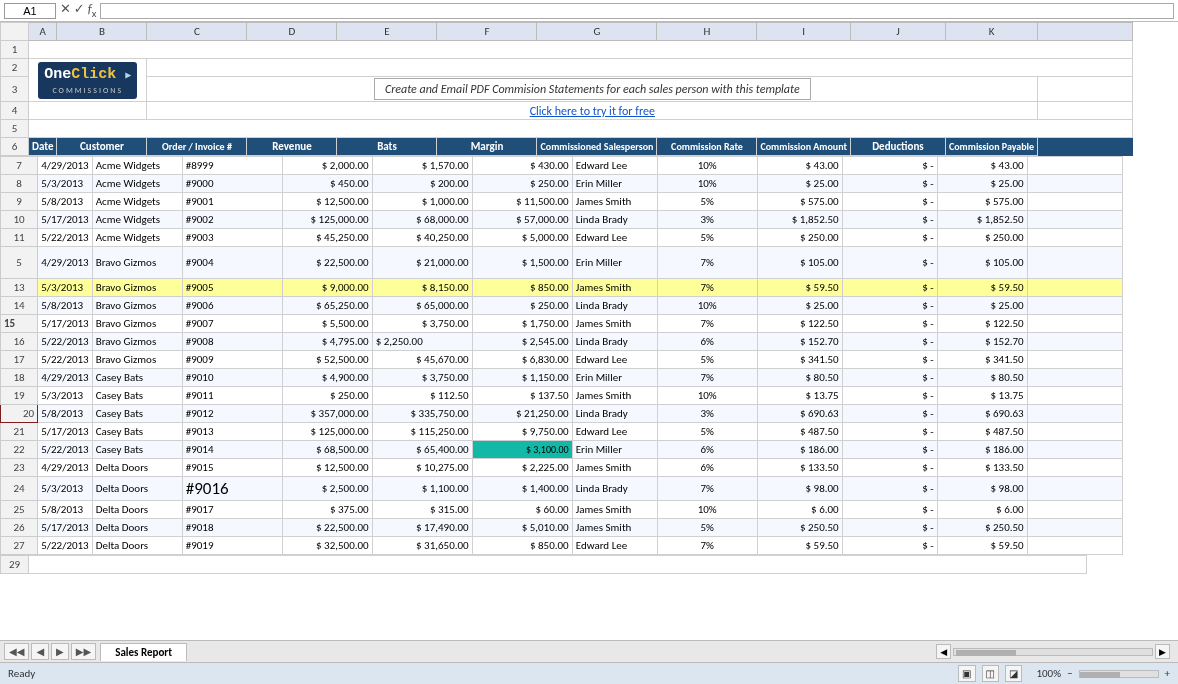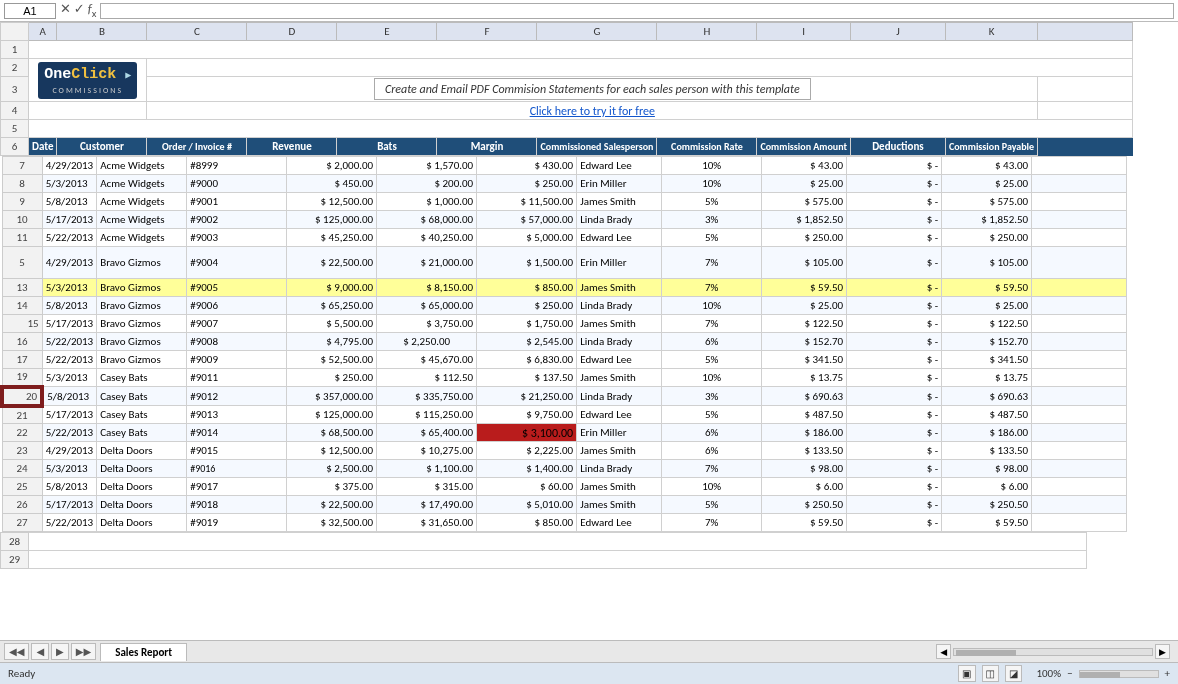--- a/index.html
+++ b/index.html
@@ -403,7 +403,7 @@
       <td style="border:1px solid #d0d0d0;height:18px;width:95px;background:#f5f9ff;"></td>
     </tr>
             <tr>
-      <td style="background:#f2f2f2;border:1px solid #ccc;text-align:right;font-size:11px;color:#444;height:18px;width:28px;">15</td>
+      <td style="background:#f2f2f2;border:1px solid #ccc;text-align:left;font-size:11px;color:#444;height:18px;width:28px;font-weight:bold;">15</td>
       <td style="border:1px solid #d0d0d0;height:18px;padding:1px 3px;width:28px;background:#ffffff;font-size:11px;">5/17/2013</td>
       <td style="border:1px solid #d0d0d0;height:18px;padding:1px 3px;width:90px;background:#ffffff;font-size:11px;">Bravo Gizmos</td>
       <td style="border:1px solid #d0d0d0;height:18px;padding:1px 3px;width:100px;background:#ffffff;font-size:11px;">#9007</td>

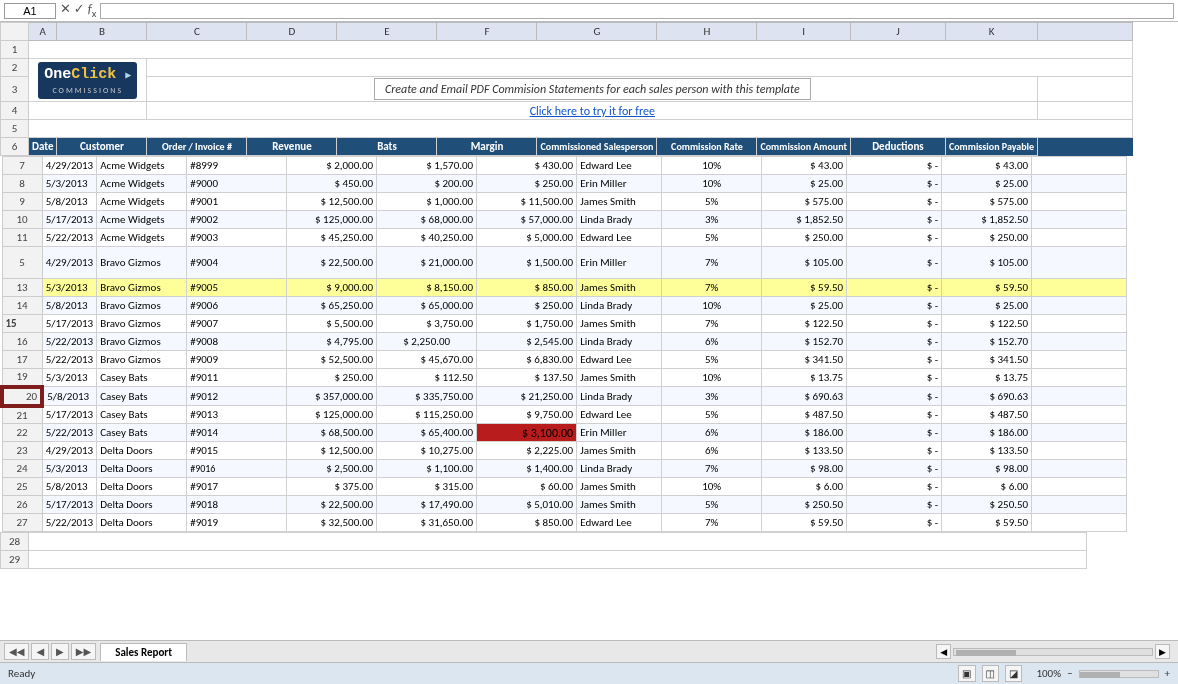--- a/index.html
+++ b/index.html
@@ -423,7 +423,7 @@
       <td style="border:1px solid #d0d0d0;height:18px;padding:1px 3px;width:90px;background:#f5f9ff;font-size:11px;">Bravo Gizmos</td>
       <td style="border:1px solid #d0d0d0;height:18px;padding:1px 3px;width:100px;background:#f5f9ff;font-size:11px;">#9008</td>
       <td style="border:1px solid #d0d0d0;height:18px;padding:1px 3px;width:90px;background:#f5f9ff;font-size:11px;text-align:right;">$ 4,795.00</td>
-      <td style="border:1px solid #d0d0d0;height:18px;padding:1px 3px;width:100px;background:#f5f9ff;font-size:11px;text-align:center;">$ 2,250.00</td>
+      <td style="border:1px solid #d0d0d0;height:18px;padding:1px 3px;width:100px;background:#f5f9ff;font-size:11px;text-align:left;">$ 2,250.00</td>
       <td style="border:1px solid #d0d0d0;height:18px;padding:1px 3px;width:100px;background:#f5f9ff;font-size:11px;text-align:right;">$ 2,545.00</td>
       <td style="border:1px solid #d0d0d0;height:18px;padding:1px 3px;width:85px;background:#f5f9ff;font-size:11px;">Linda Brady</td>
       <td style="border:1px solid #d0d0d0;height:18px;padding:1px 3px;width:100px;background:#f5f9ff;font-size:11px;text-align:center;">6%</td>

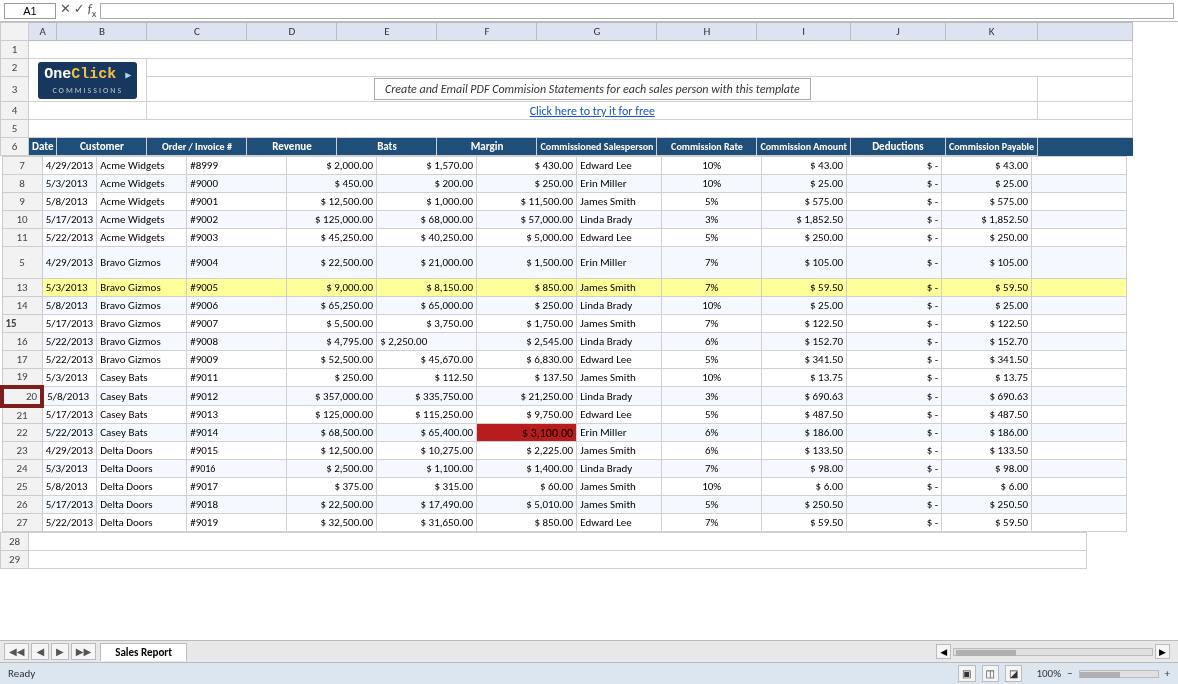--- a/index.html
+++ b/index.html
@@ -446,6 +446,21 @@
       <td style="border:1px solid #d0d0d0;height:18px;padding:1px 3px;width:95px;background:#ffffff;font-size:11px;text-align:right;">$ -</td>
       <td style="border:1px solid #d0d0d0;height:18px;padding:1px 3px;width:90px;background:#ffffff;font-size:11px;text-align:right;">$ 341.50</td>
       <td style="border:1px solid #d0d0d0;height:18px;width:95px;background:#ffffff;"></td>
+    </tr>
+            <tr>
+      <td style="background:#f2f2f2;border:1px solid #ccc;text-align:center;font-size:11px;color:#444;height:18px;width:28px;">18</td>
+      <td style="border:1px solid #d0d0d0;height:18px;padding:1px 3px;width:28px;background:#f5f9ff;font-size:11px;">4/29/2013</td>
+      <td style="border:1px solid #d0d0d0;height:18px;padding:1px 3px;width:90px;background:#f5f9ff;font-size:11px;">Casey Bats</td>
+      <td style="border:1px solid #d0d0d0;height:18px;padding:1px 3px;width:100px;background:#f5f9ff;font-size:11px;">#9010</td>
+      <td style="border:1px solid #d0d0d0;height:18px;padding:1px 3px;width:90px;background:#f5f9ff;font-size:11px;text-align:right;">$ 4,900.00</td>
+      <td style="border:1px solid #d0d0d0;height:18px;padding:1px 3px;width:100px;background:#f5f9ff;font-size:11px;text-align:right;">$ 3,750.00</td>
+      <td style="border:1px solid #d0d0d0;height:18px;padding:1px 3px;width:100px;background:#f5f9ff;font-size:11px;text-align:right;">$ 1,150.00</td>
+      <td style="border:1px solid #d0d0d0;height:18px;padding:1px 3px;width:85px;background:#f5f9ff;font-size:11px;">Erin Miller</td>
+      <td style="border:1px solid #d0d0d0;height:18px;padding:1px 3px;width:100px;background:#f5f9ff;font-size:11px;text-align:center;">7%</td>
+      <td style="border:1px solid #d0d0d0;height:18px;padding:1px 3px;width:85px;background:#f5f9ff;font-size:11px;text-align:right;">$ 80.50</td>
+      <td style="border:1px solid #d0d0d0;height:18px;padding:1px 3px;width:95px;background:#f5f9ff;font-size:11px;text-align:right;">$ -</td>
+      <td style="border:1px solid #d0d0d0;height:18px;padding:1px 3px;width:90px;background:#f5f9ff;font-size:11px;text-align:right;">$ 80.50</td>
+      <td style="border:1px solid #d0d0d0;height:18px;width:95px;background:#f5f9ff;"></td>
     </tr>
             <tr>
       <td style="background:#f2f2f2;border:1px solid #ccc;text-align:center;font-size:11px;color:#444;height:18px;width:28px;">19</td>

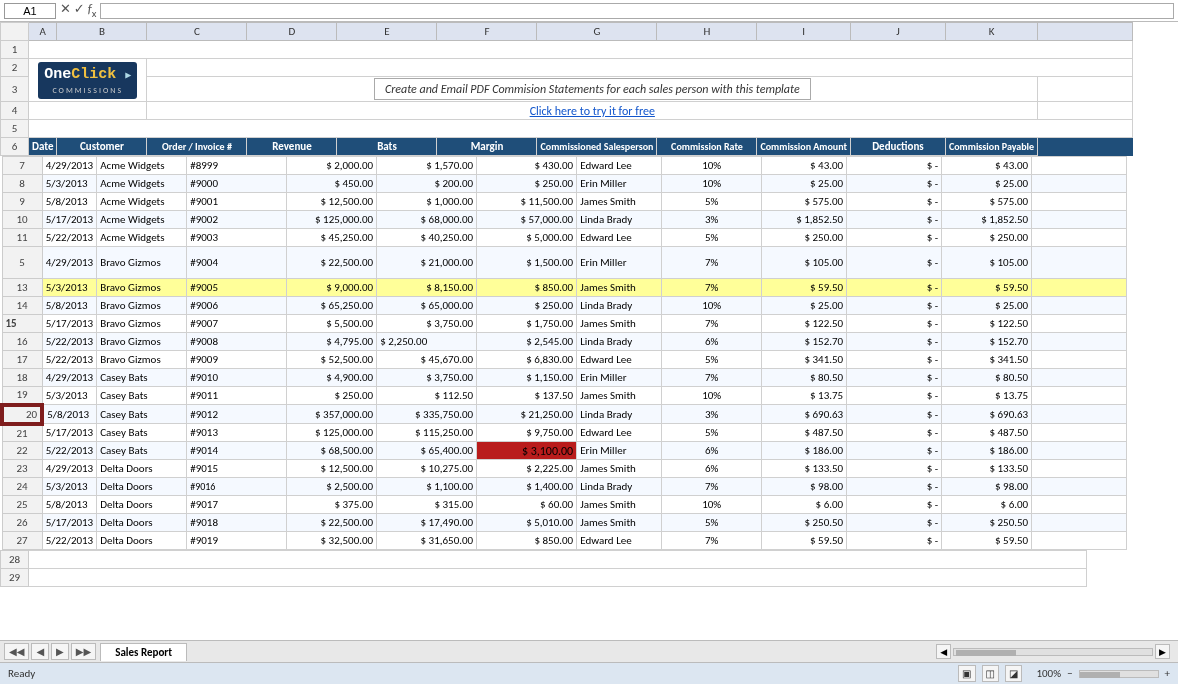--- a/index.html
+++ b/index.html
@@ -478,7 +478,7 @@
       <td style="border:1px solid #d0d0d0;height:18px;width:95px;background:#ffffff;"></td>
     </tr>
             <tr>
-      <td style="background:#f2f2f2;border:4px solid #7f1d1d;text-align:center;font-size:11px;color:#444;height:18px;width:28px;padding-left:22px;">20</td>
+      <td style="background:#f2f2f2;border:1px solid #7f1d1d;text-align:center;font-size:11px;color:#444;height:18px;width:28px;padding-left:22px;">20</td>
       <td style="border:1px solid #d0d0d0;height:18px;padding:1px 3px;width:28px;background:#f5f9ff;font-size:11px;">5/8/2013</td>
       <td style="border:1px solid #d0d0d0;height:18px;padding:1px 3px;width:90px;background:#f5f9ff;font-size:11px;">Casey Bats</td>
       <td style="border:1px solid #d0d0d0;height:18px;padding:1px 3px;width:100px;background:#f5f9ff;font-size:11px;">#9012</td>

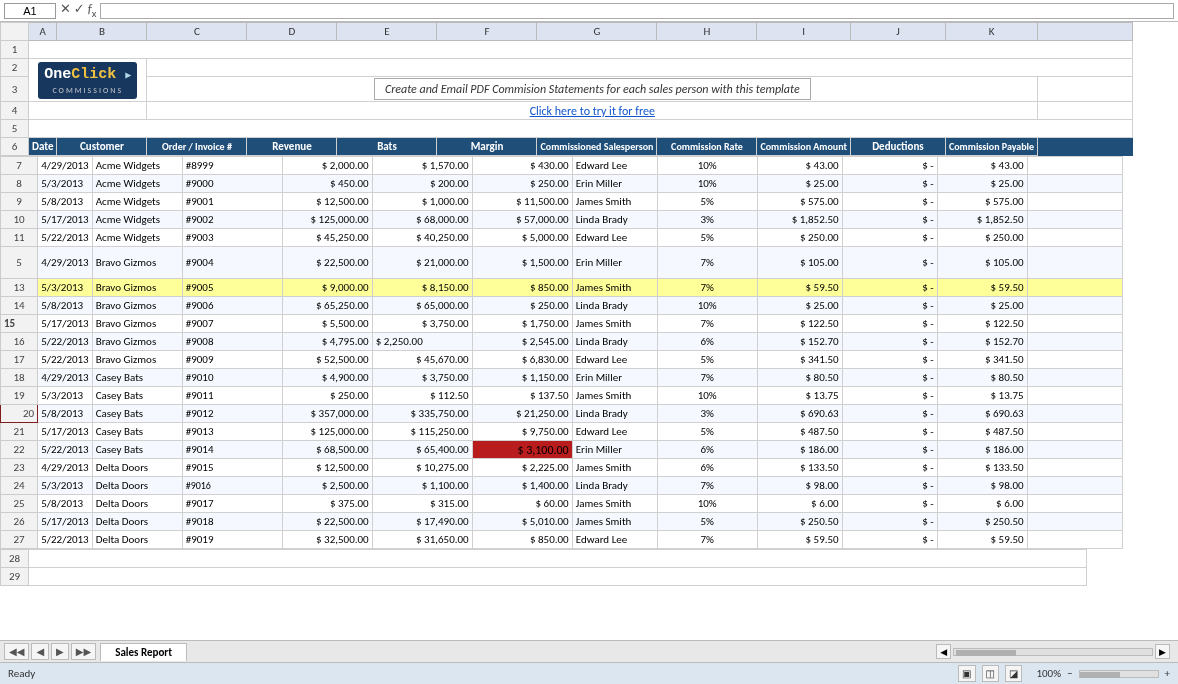--- a/index.html
+++ b/index.html
@@ -514,7 +514,7 @@
       <td style="border:1px solid #d0d0d0;height:18px;padding:1px 3px;width:100px;background:#f5f9ff;font-size:11px;">#9014</td>
       <td style="border:1px solid #d0d0d0;height:18px;padding:1px 3px;width:90px;background:#f5f9ff;font-size:11px;text-align:right;">$ 68,500.00</td>
       <td style="border:1px solid #d0d0d0;height:18px;padding:1px 3px;width:100px;background:#f5f9ff;font-size:11px;text-align:right;">$ 65,400.00</td>
-      <td style="border:1px solid #d0d0d0;height:18px;padding:1px 3px;width:100px;background:#b91c1c;font-size:12px;text-align:right;">$ 3,100.00</td>
+      <td style="border:1px solid #d0d0d0;height:18px;padding:1px 3px;width:100px;background:#14b8a6;font-size:10px;text-align:right;">$ 3,100.00</td>
       <td style="border:1px solid #d0d0d0;height:18px;padding:1px 3px;width:85px;background:#f5f9ff;font-size:11px;">Erin Miller</td>
       <td style="border:1px solid #d0d0d0;height:18px;padding:1px 3px;width:100px;background:#f5f9ff;font-size:11px;text-align:center;">6%</td>
       <td style="border:1px solid #d0d0d0;height:18px;padding:1px 3px;width:85px;background:#f5f9ff;font-size:11px;text-align:right;">$ 186.00</td>

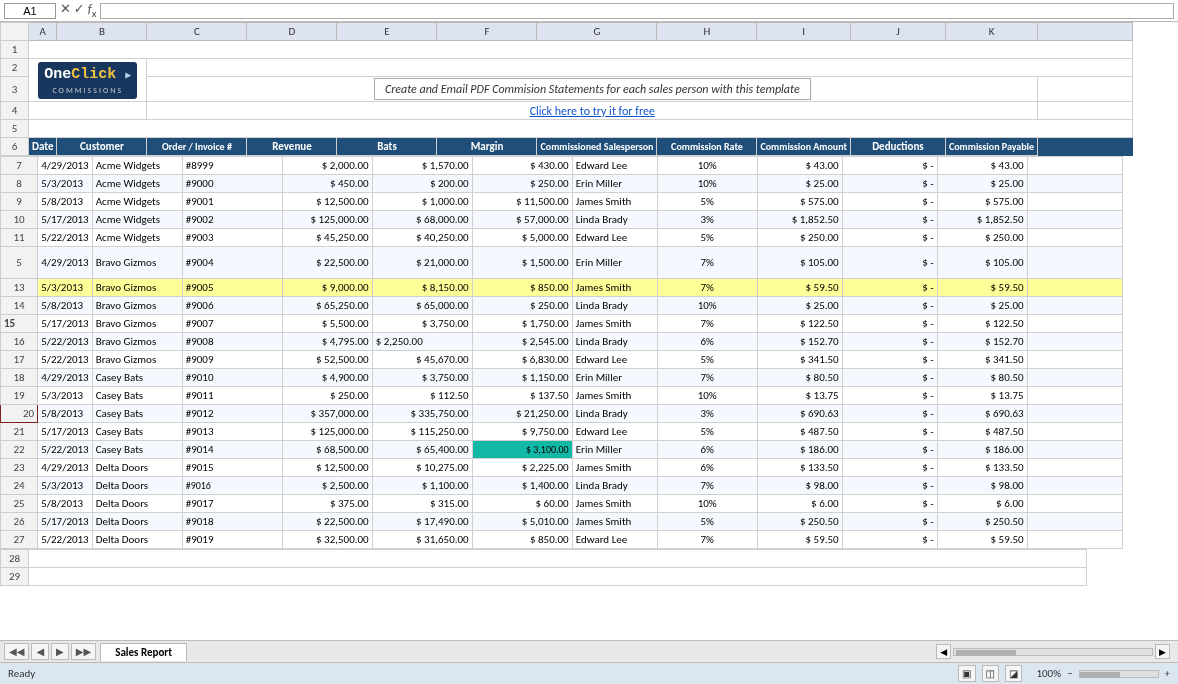--- a/index.html
+++ b/index.html
@@ -541,7 +541,7 @@
       <td style="background:#f2f2f2;border:1px solid #ccc;text-align:center;font-size:11px;color:#444;height:18px;width:28px;">24</td>
       <td style="border:1px solid #d0d0d0;height:18px;padding:1px 3px;width:28px;background:#f5f9ff;font-size:11px;">5/3/2013</td>
       <td style="border:1px solid #d0d0d0;height:18px;padding:1px 3px;width:90px;background:#f5f9ff;font-size:11px;">Delta Doors</td>
-      <td style="border:1px solid #d0d0d0;height:18px;padding:1px 3px;width:100px;background:#f5f9ff;font-size:10px;">#9016</td>
+      <td style="border:1px solid #d0d0d0;height:18px;padding:1px 3px;width:100px;background:#f5f9ff;font-size:17px;">#9016</td>
       <td style="border:1px solid #d0d0d0;height:18px;padding:1px 3px;width:90px;background:#f5f9ff;font-size:11px;text-align:right;">$ 2,500.00</td>
       <td style="border:1px solid #d0d0d0;height:18px;padding:1px 3px;width:100px;background:#f5f9ff;font-size:11px;text-align:right;">$ 1,100.00</td>
       <td style="border:1px solid #d0d0d0;height:18px;padding:1px 3px;width:100px;background:#f5f9ff;font-size:11px;text-align:right;">$ 1,400.00</td>

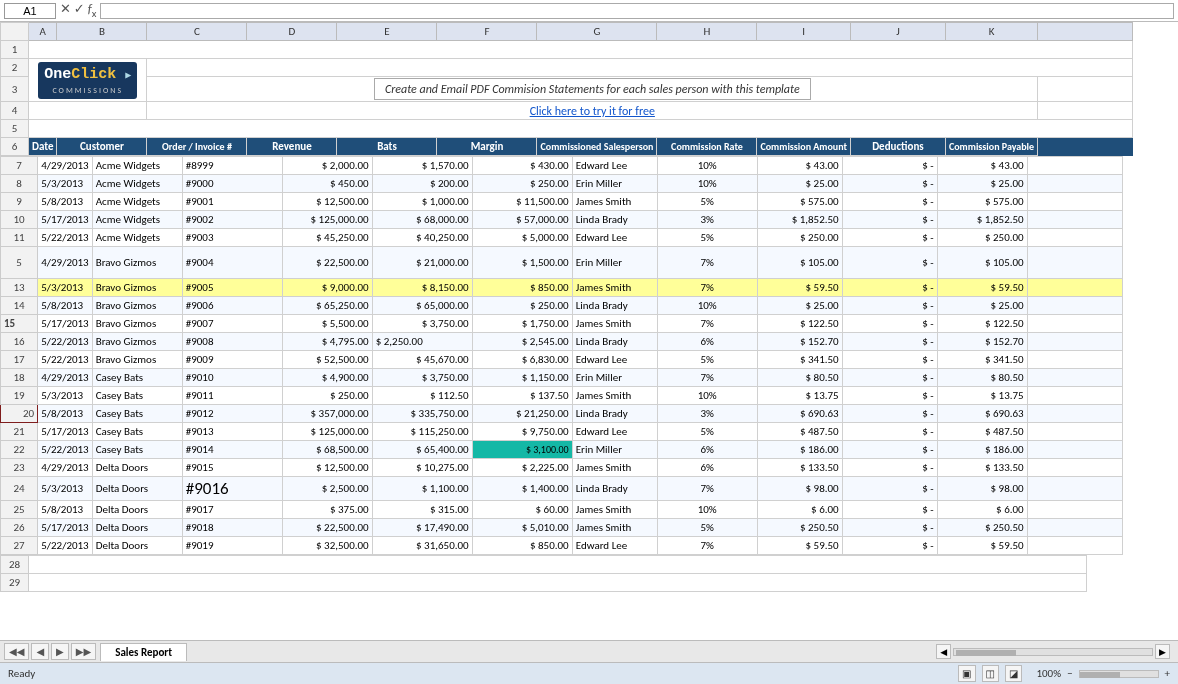--- a/index.html
+++ b/index.html
@@ -617,10 +617,6 @@
           <col style="width:95px;">
         </colgroup>
         <tbody>
-          <tr>
-            <td class="row-num" style="background:#f2f2f2;border:1px solid #ccc;text-align:center;font-size:11px;color:#444;height:18px;">28</td>
-            <td colspan="12" style="border:1px solid #d0d0d0;height:18px;"></td>
-          </tr>
           <tr>
             <td class="row-num" style="background:#f2f2f2;border:1px solid #ccc;text-align:center;font-size:11px;color:#444;height:18px;">29</td>
             <td colspan="12" style="border:1px solid #d0d0d0;height:18px;"></td>

